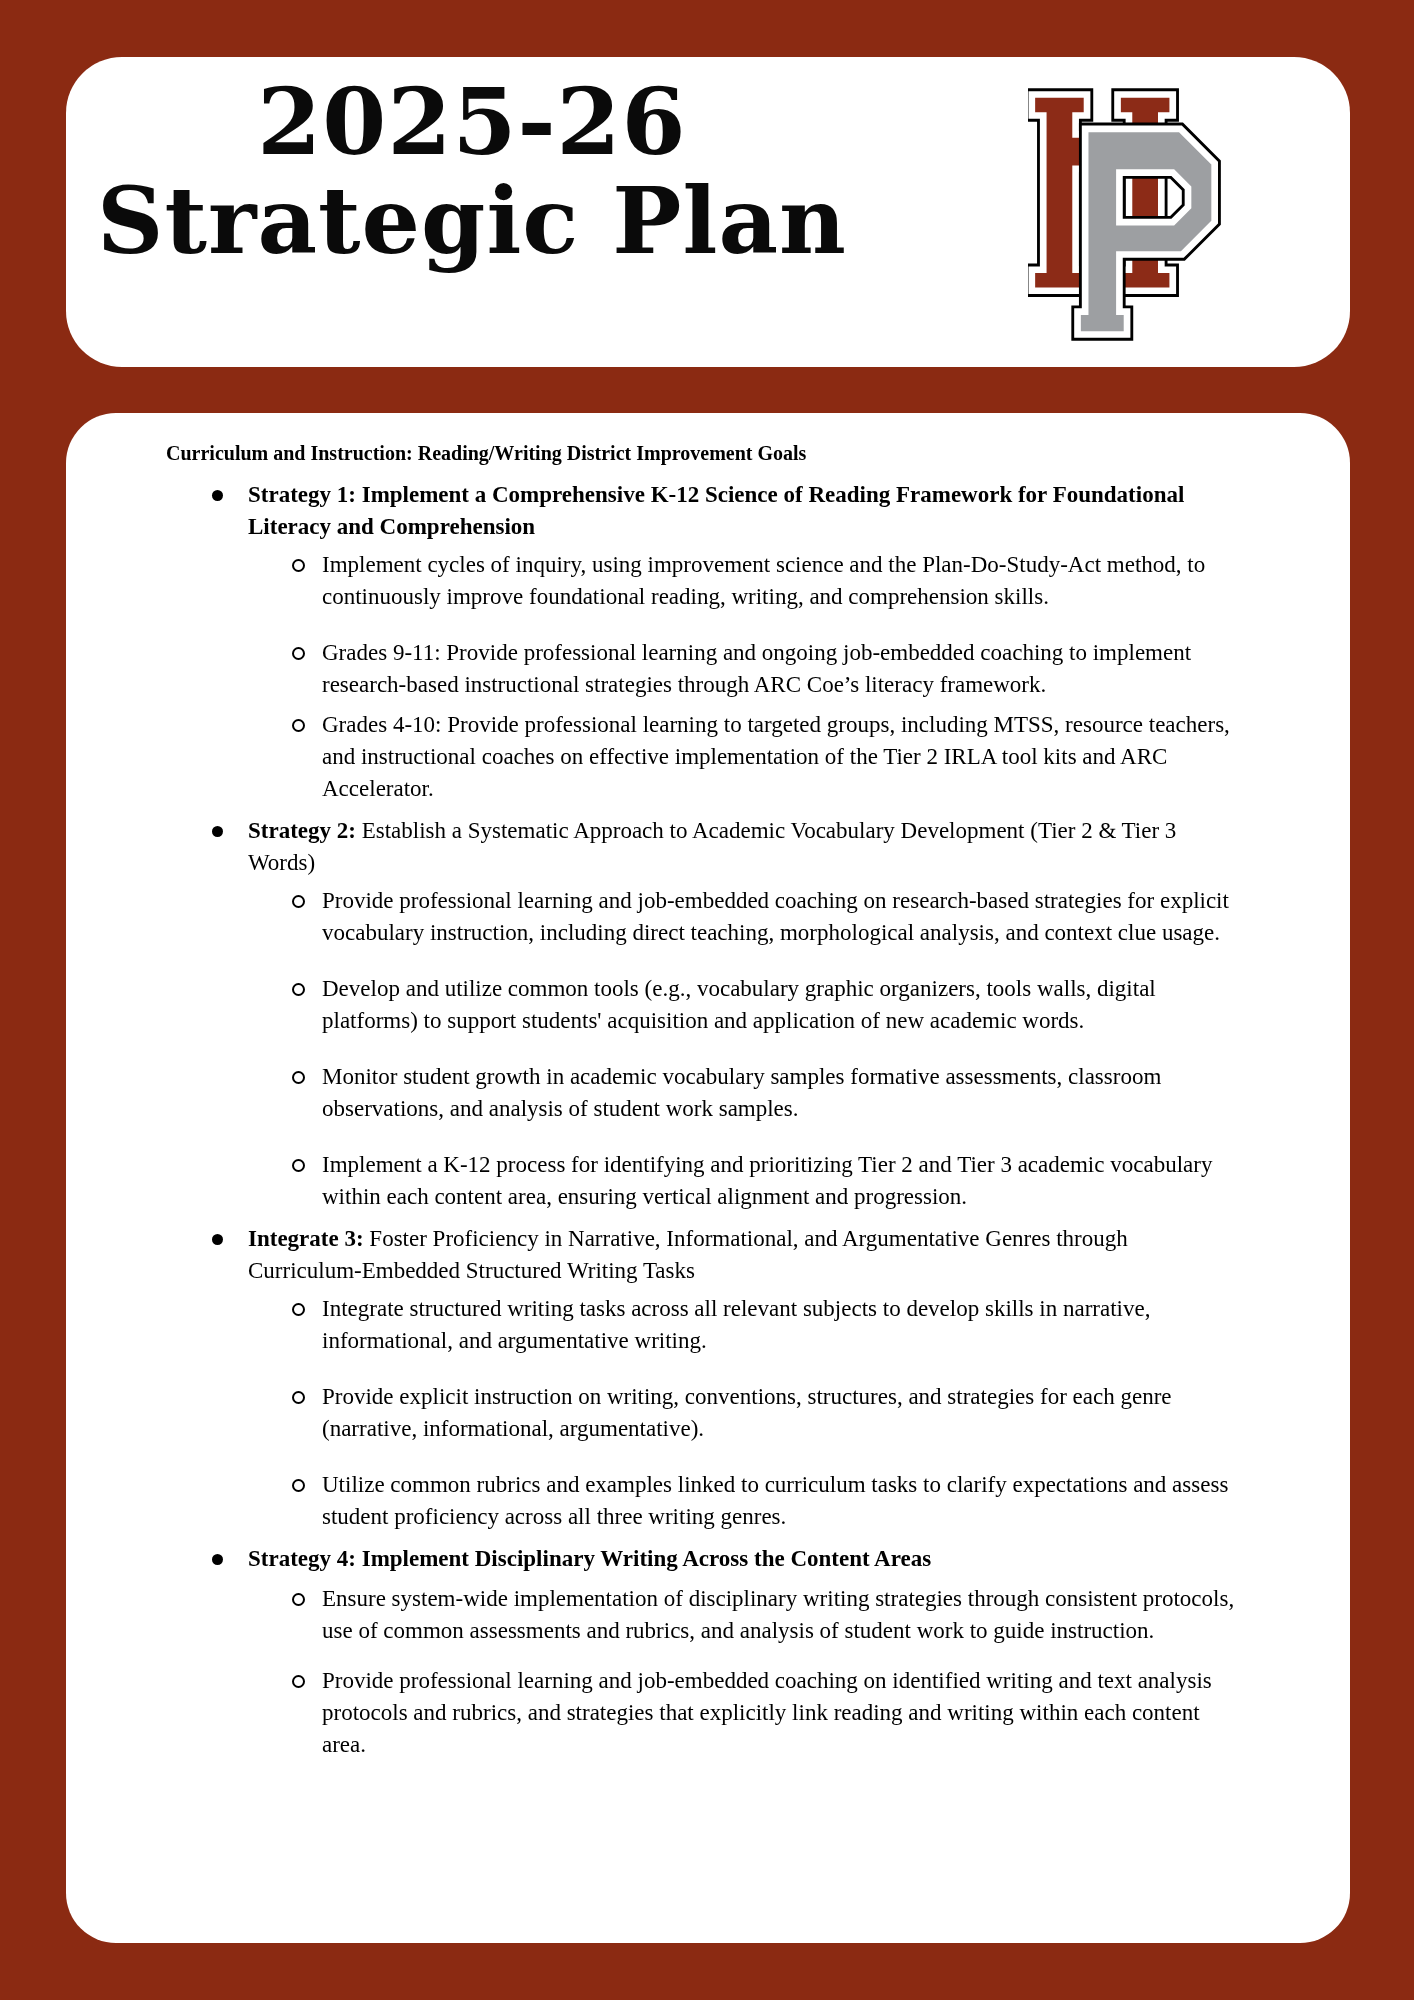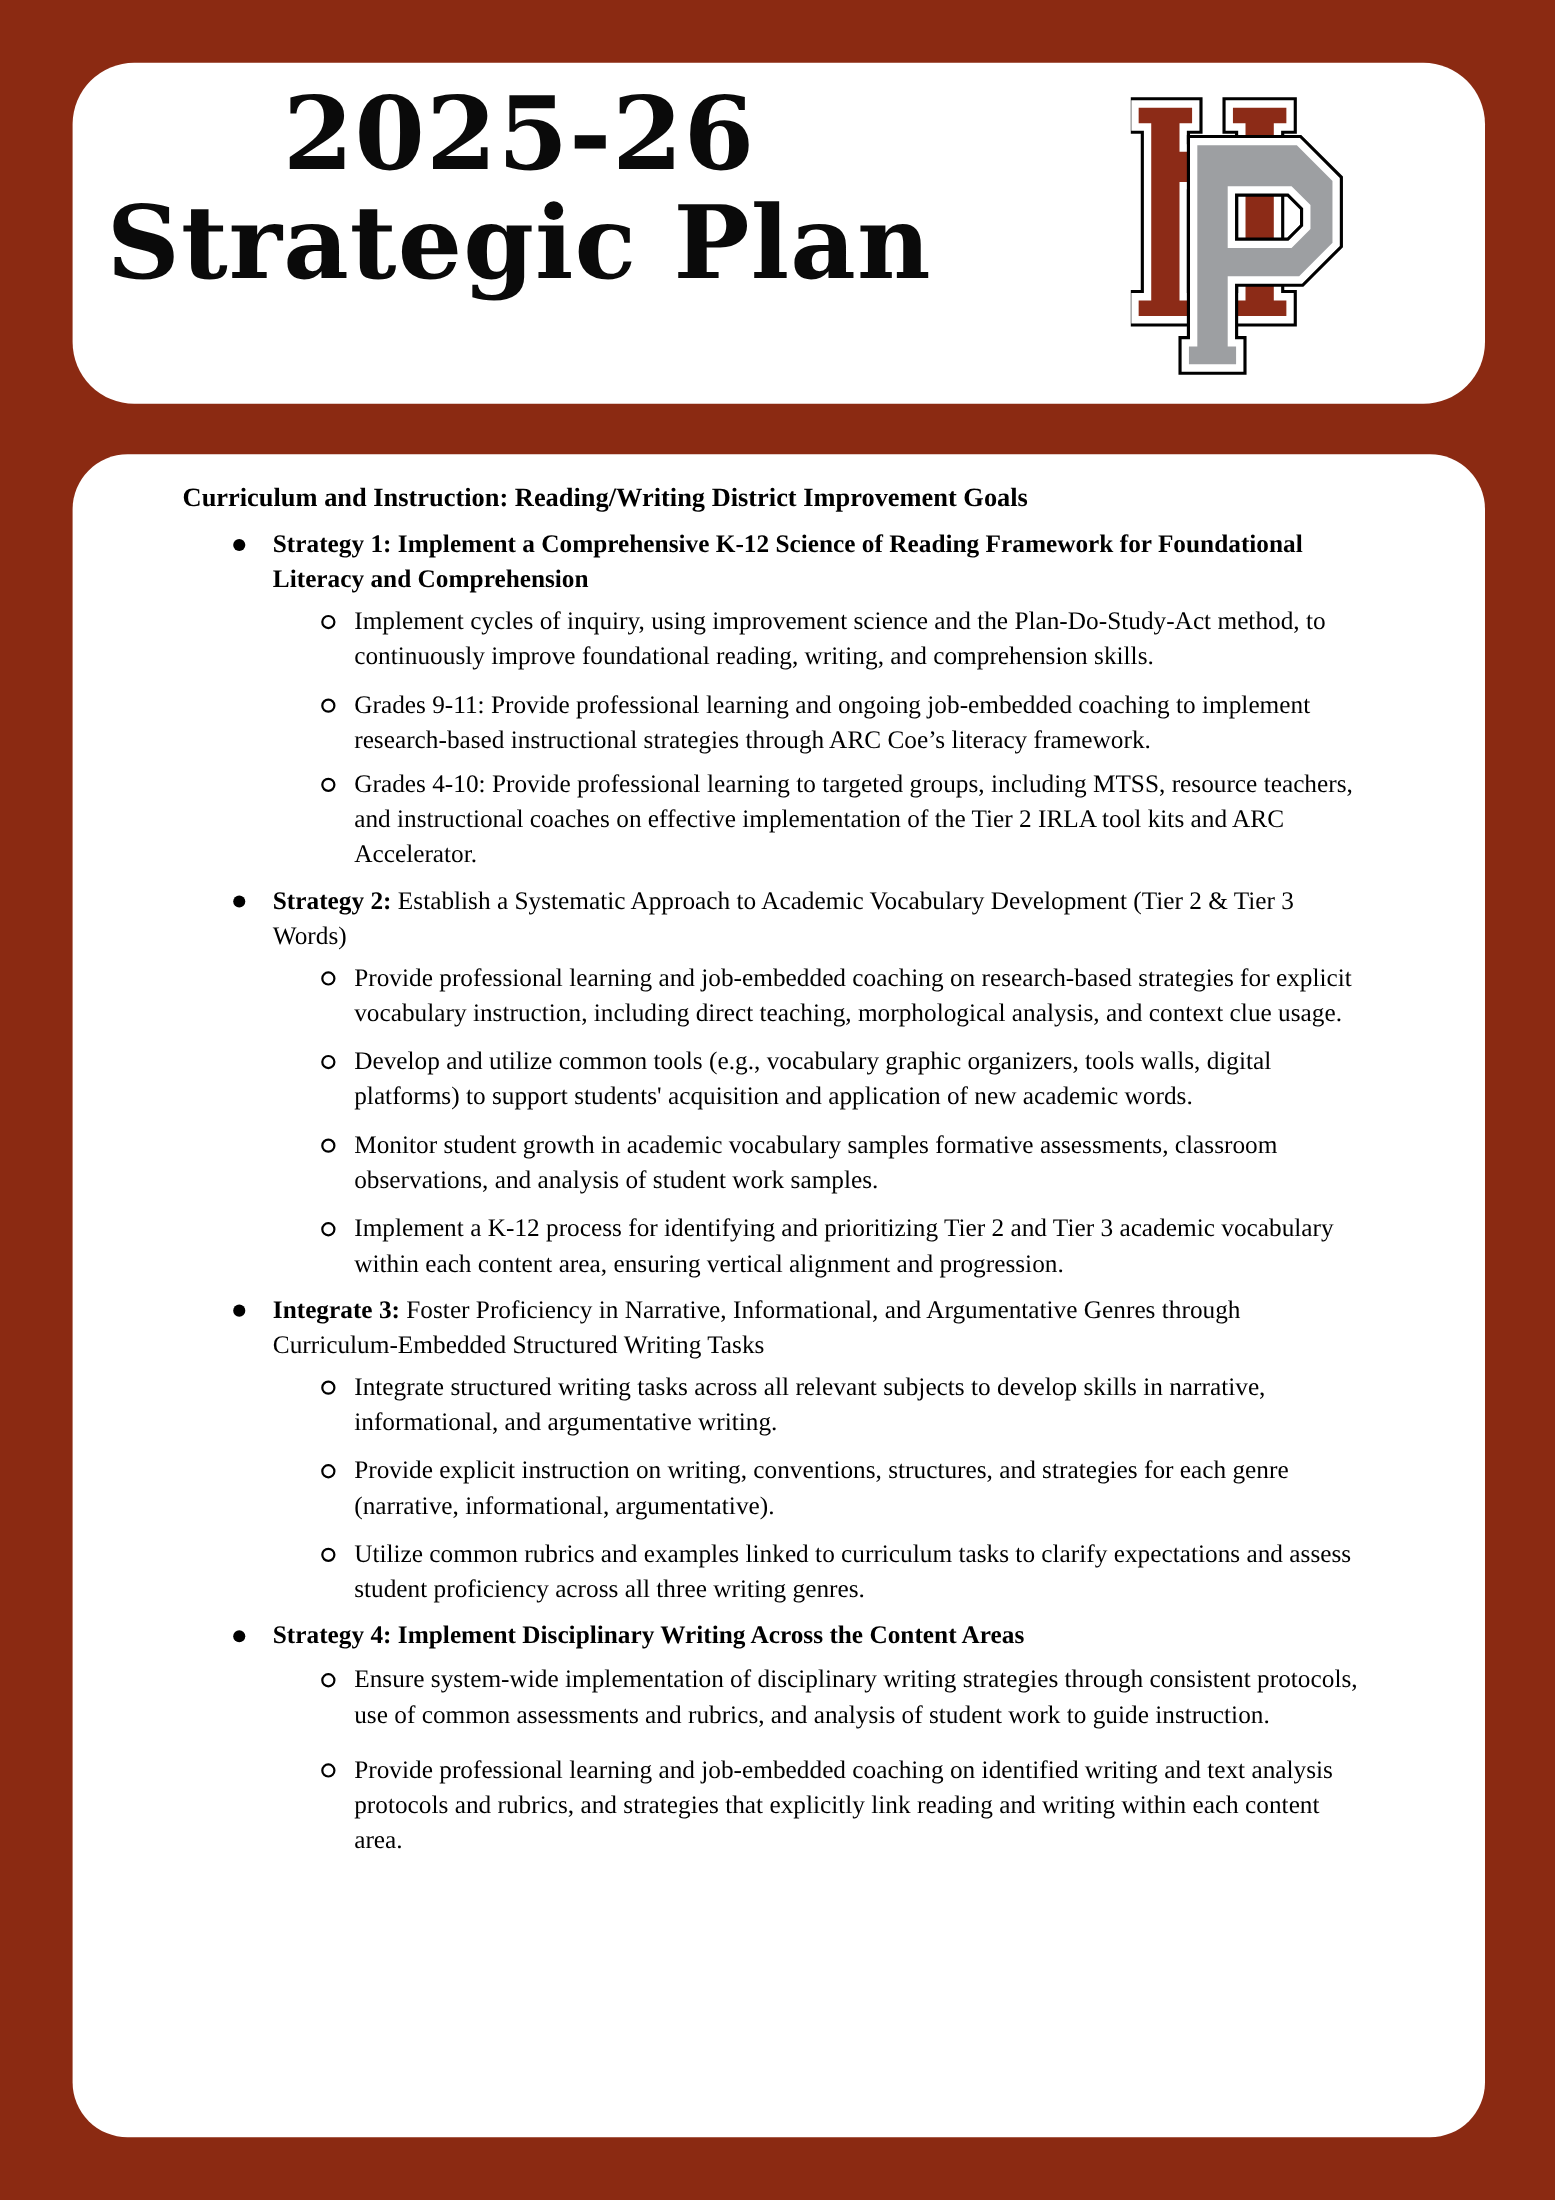--- a/index.html
+++ b/index.html
@@ -48,7 +48,7 @@
   }
   .doc-heading{
     font-weight:bold;
-    font-size:24px;
+    font-size:20px;
     margin:0 0 8px 0;
   }
   ul.strategies, ul.subs{list-style:none;margin:0;padding:0;}

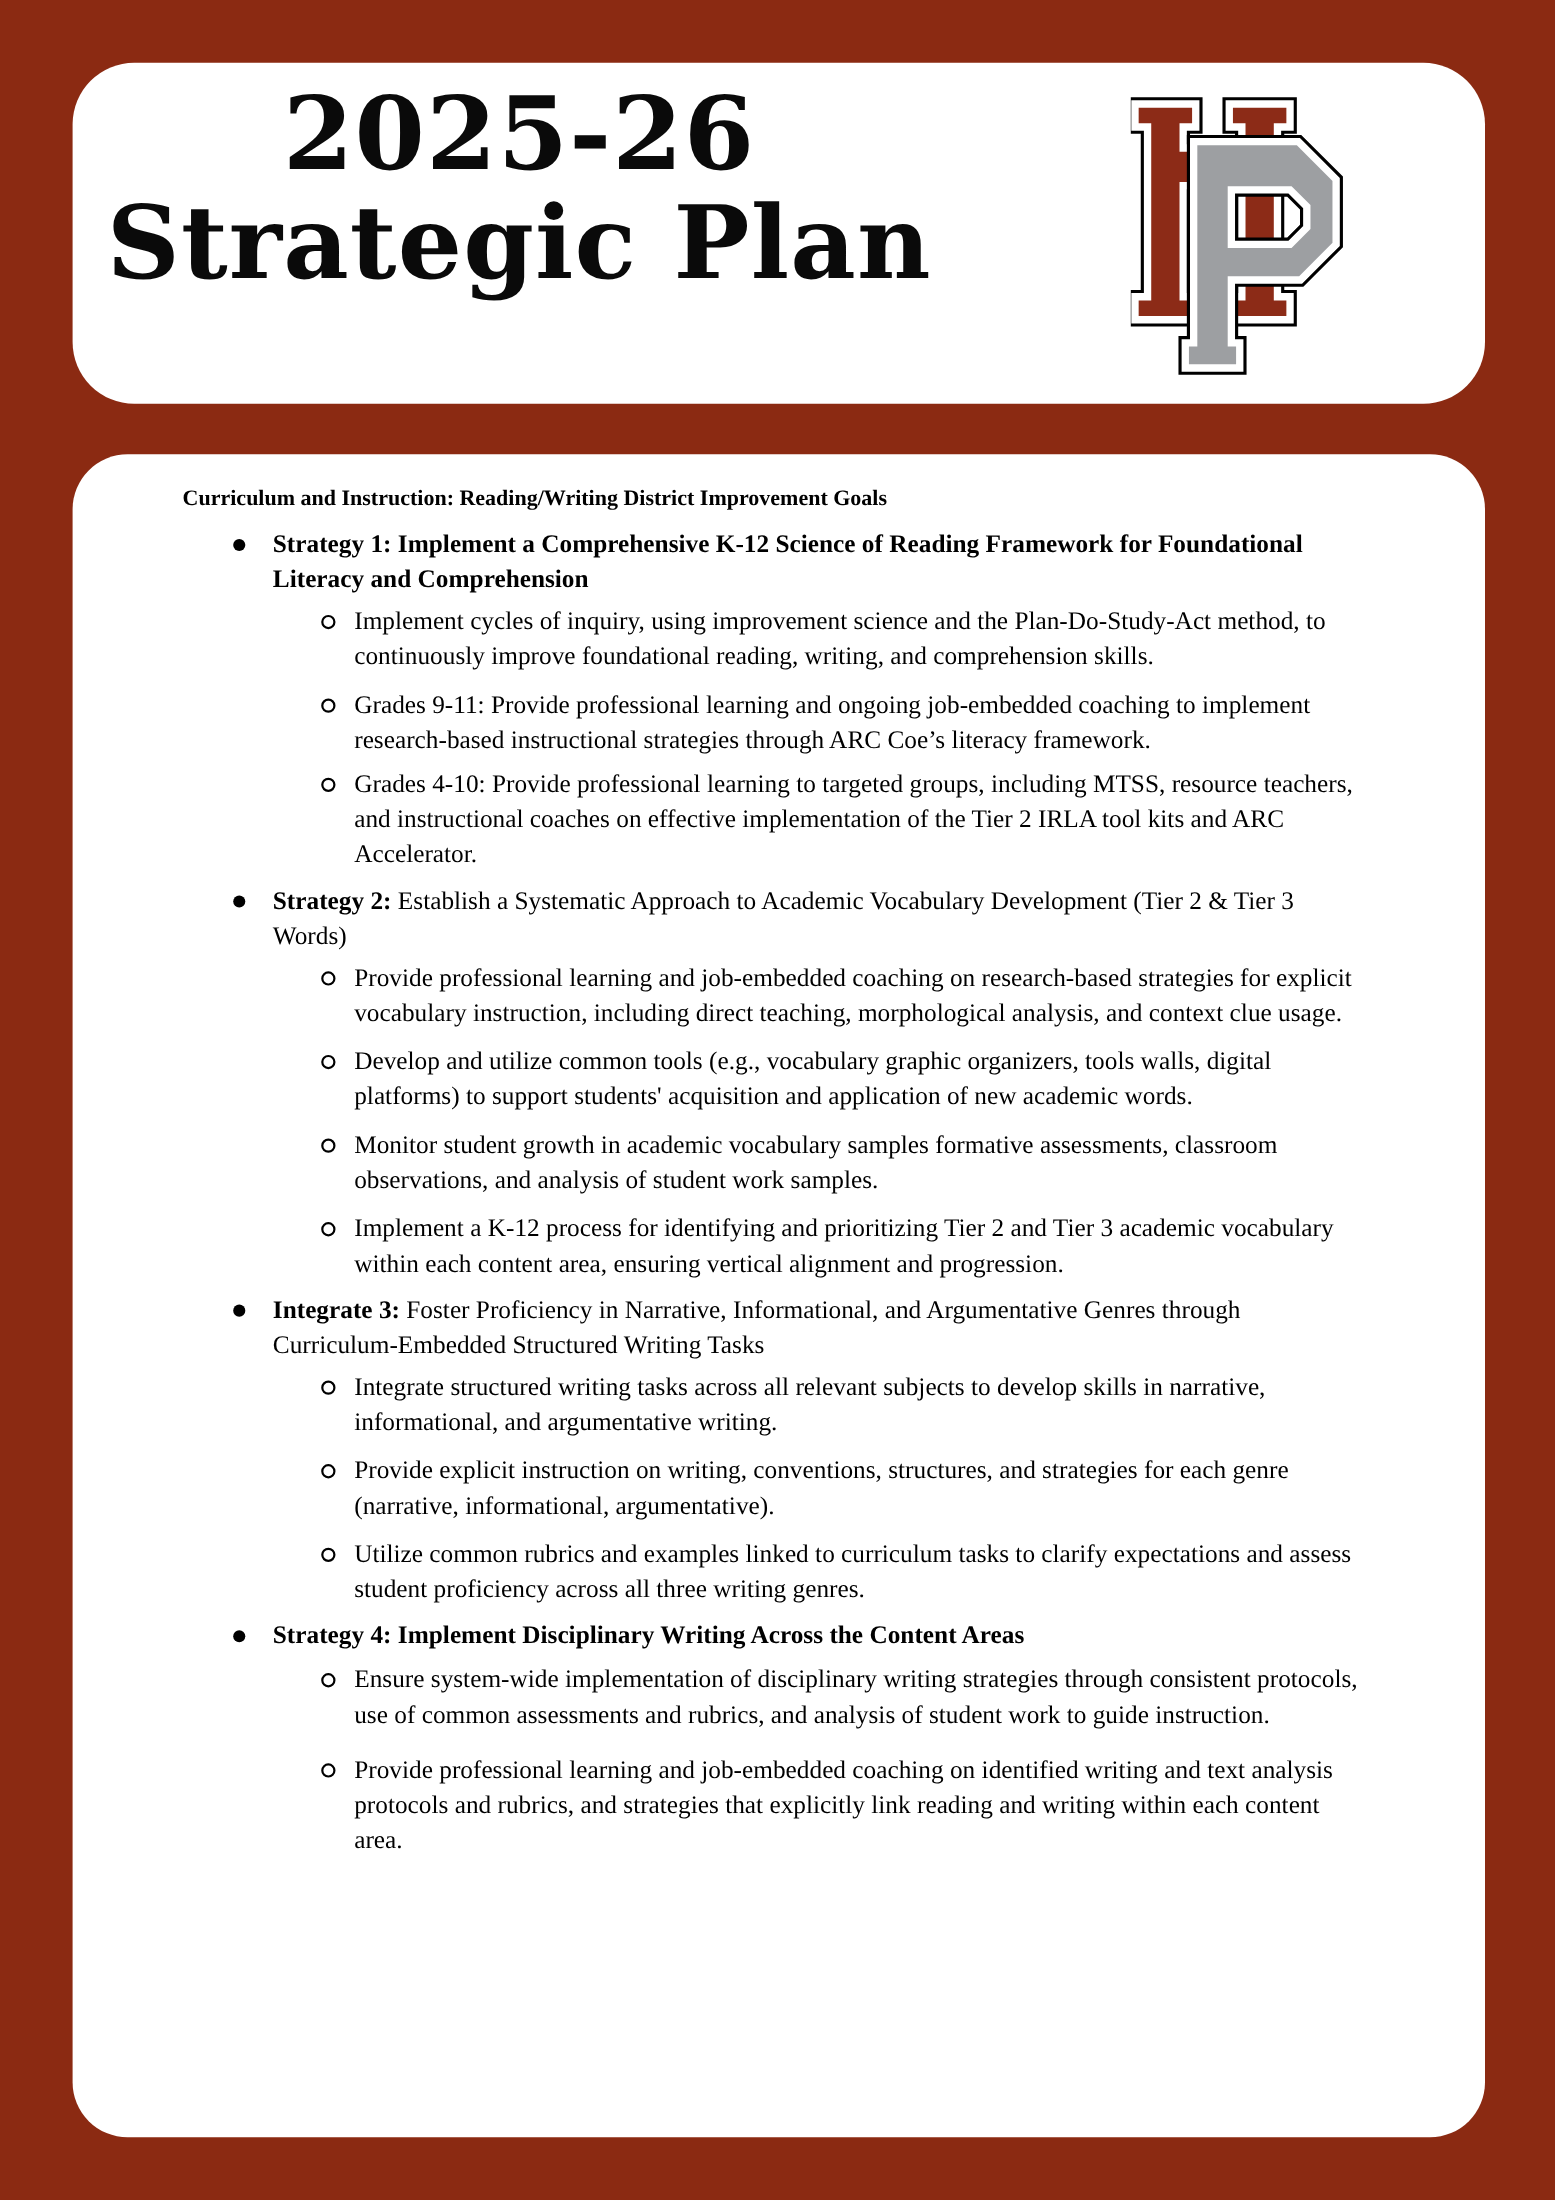--- a/index.html
+++ b/index.html
@@ -72,7 +72,7 @@
     width:9px;height:9px;border-radius:50%;
     border:2px solid #000;background:#fff;
   }
-  li.sub.gap-lg{margin-top:12px;}
+  li.sub.gap-lg{margin-top:24px;}
   li.sub.gap-md{margin-top:18px;}
   li.sub.gap-sm{margin-top:8px;}
   .b{font-weight:bold;}

